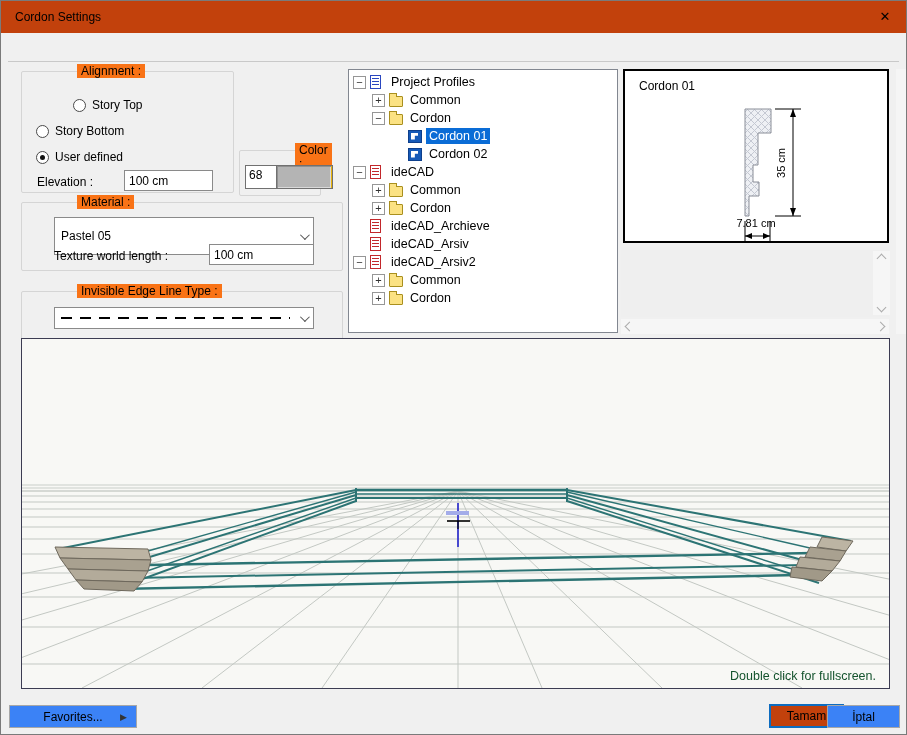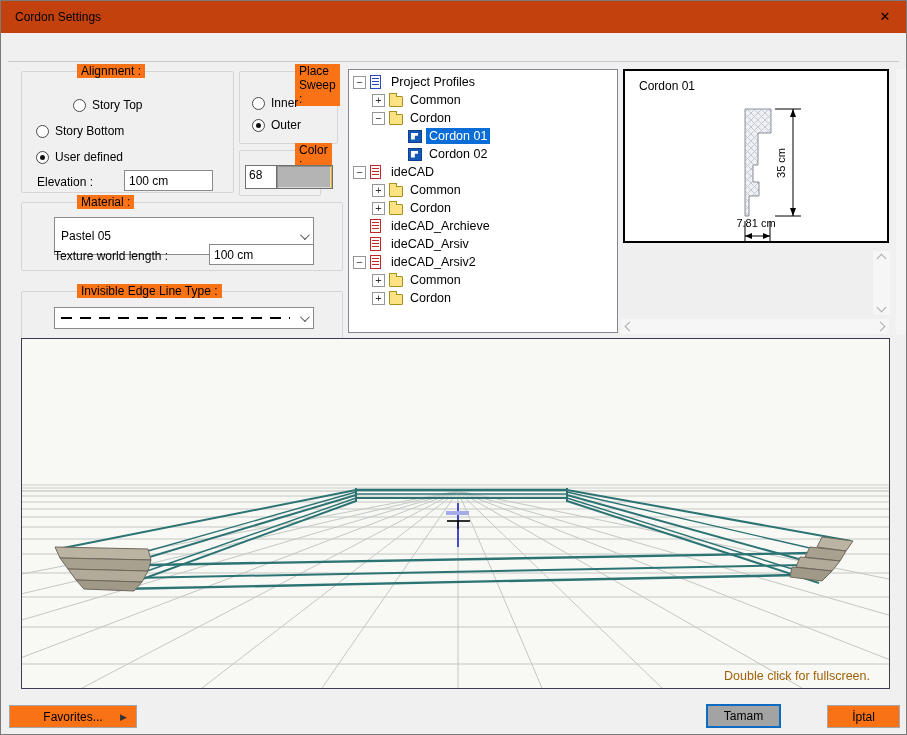--- a/index.html
+++ b/index.html
@@ -131,17 +131,6 @@
     <div class="txtinput" style="left:102px; top:98px; width:89px; height:21px;">100 cm</div>
   </div>
 
-  <div class="group" style="left:238px; top:70px; width:99px; height:73px;">
-    <span class="legend">Place Sweep :</span>
-    <label class="radio" style="left:12px; top:24px;">
-      <span class="rb"></span>
-      <span>Inner</span>
-    </label>
-    <label class="radio" style="left:12px; top:46px;">
-      <span class="rb on"></span>
-      <span>Outer</span>
-    </label>
-  </div>
 
   <div class="group" style="left:238px; top:149px; width:82px; height:46px;">
     <span class="legend">Color :</span>

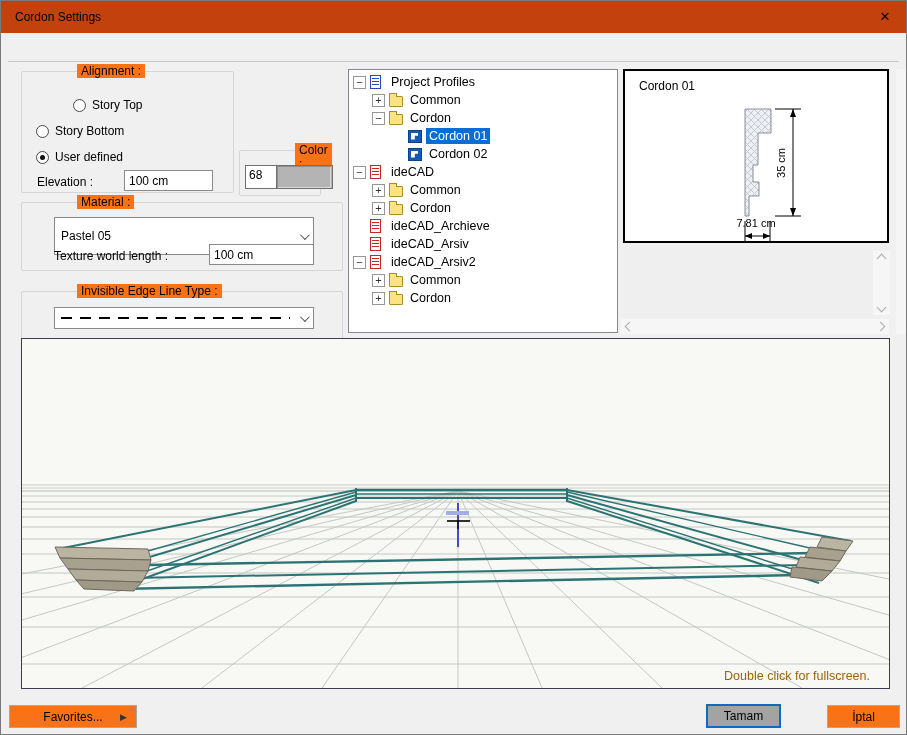--- a/index.html
+++ b/index.html
@@ -90,7 +90,7 @@
   
   .viewport { position:absolute; left:20px; top:337px; width:869px; height:351px; background:#f8f8f5;
               border:1px solid #3c3c52; overflow:hidden; }
-  .viewport .hint { position:absolute; right:19px; bottom:5px; font-size:12.5px; color:#a16207; }
+  .viewport .hint { position:absolute; right:13px; bottom:5px; font-size:12.5px; color:#14532d; }
 
   
   .btn { position:absolute; height:23px; background:#f97316; border:1px solid #a7a7a7;

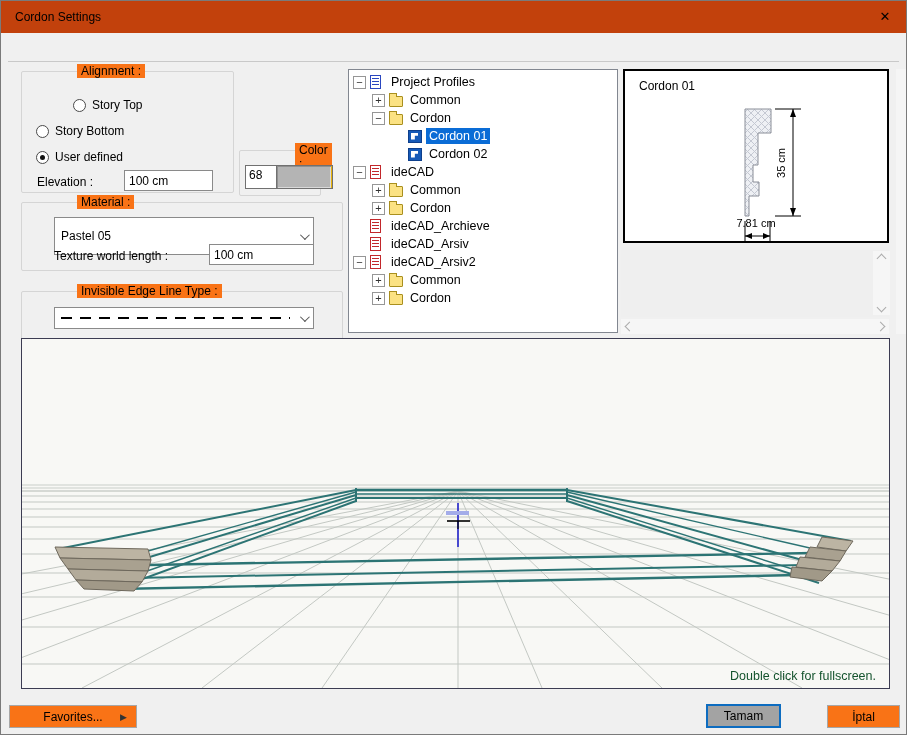--- a/index.html
+++ b/index.html
@@ -93,7 +93,7 @@
   .viewport .hint { position:absolute; right:13px; bottom:5px; font-size:12.5px; color:#14532d; }
 
   
-  .btn { position:absolute; height:23px; background:#f97316; border:1px solid #a7a7a7;
+  .btn { position:absolute; height:23px; background:#3b82f6; border:1px solid #a7a7a7;
          font-size:12px; font-family:"Liberation Sans",sans-serif; display:flex;
          align-items:center; justify-content:center; cursor:default; }
   .btn-fav { left:8px; top:704px; width:128px; }

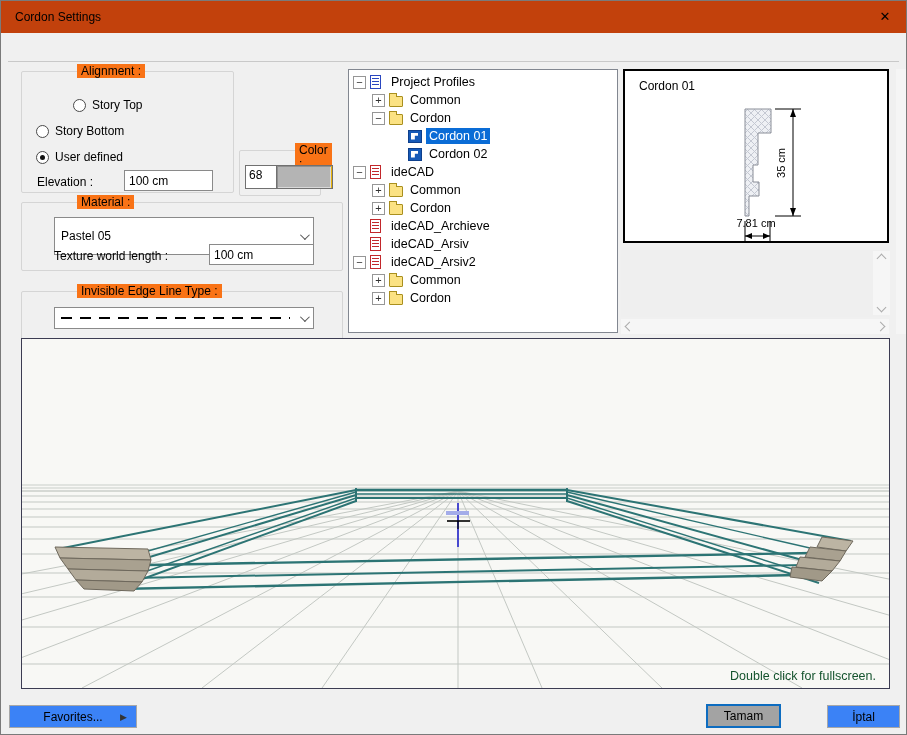--- a/index.html
+++ b/index.html
@@ -98,7 +98,7 @@
          align-items:center; justify-content:center; cursor:default; }
   .btn-fav { left:8px; top:704px; width:128px; }
   .btn-fav .arrow { position:absolute; right:9px; font-size:9px; color:#333; }
-  .btn-ok { left:705px; top:703px; width:75px; height:24px; border:2px solid #0d6cc0; background:#a3a3a3; }
+  .btn-ok { left:768px; top:703px; width:75px; height:24px; border:2px solid #0d6cc0; background:#c2410c; }
   .btn-cancel { left:826px; top:704px; width:73px; }
 </style>
 </head>

